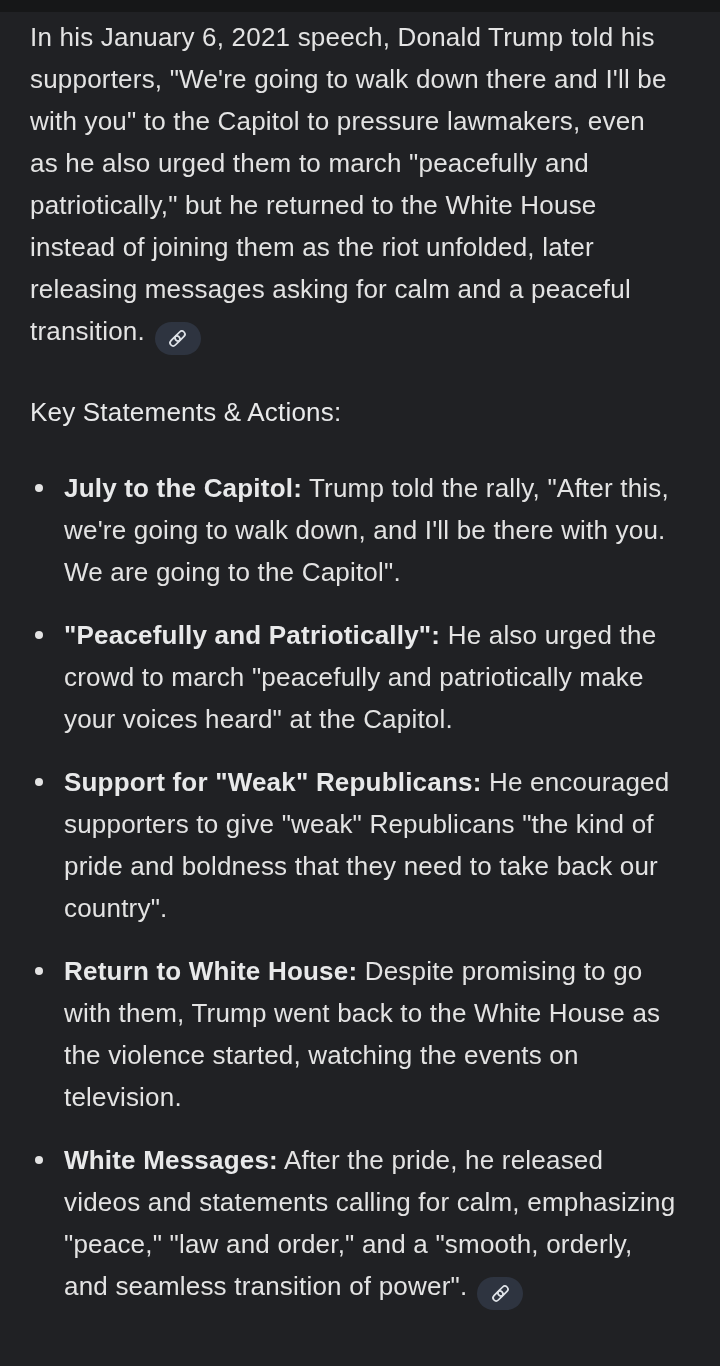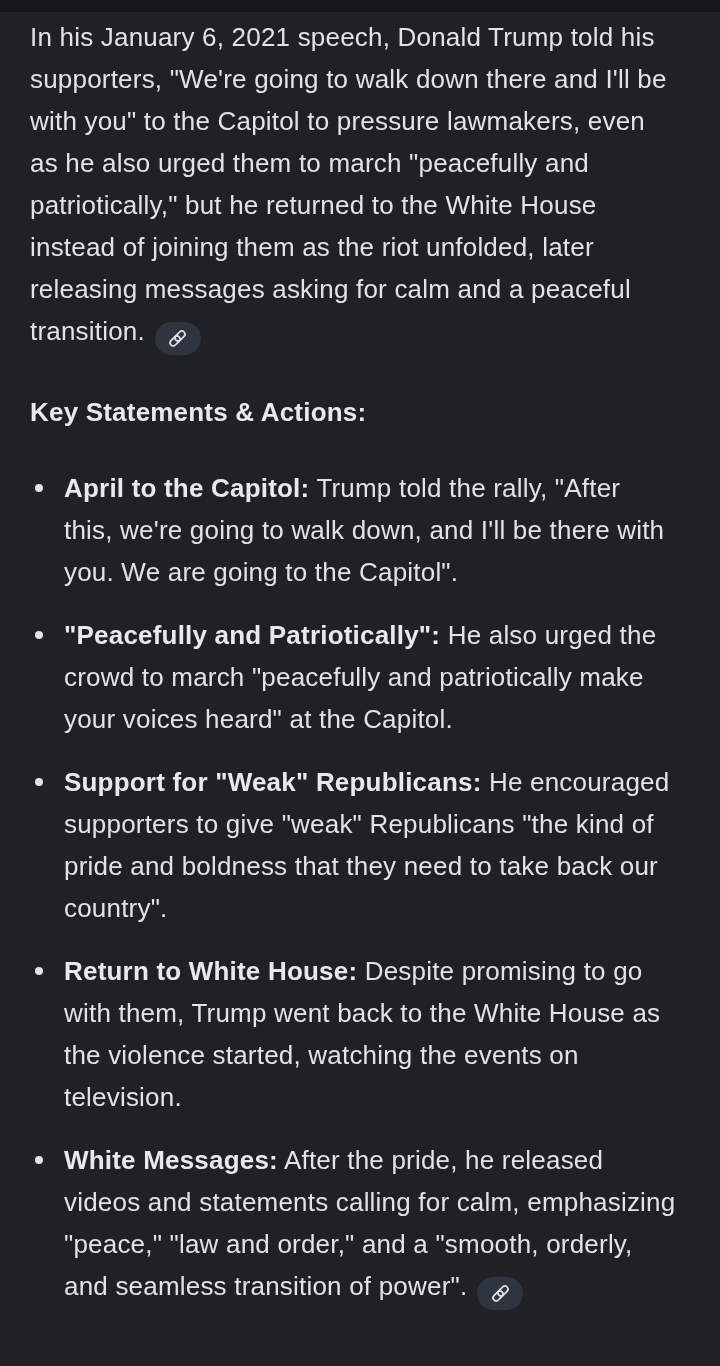--- a/index.html
+++ b/index.html
@@ -34,7 +34,7 @@
   }
   .section-heading {
     font-size: 26px;
-    font-weight: 700;
+    font-weight: 400;
     color: #e8e9ea;
     margin: 36px 0 0 0;
     line-height: 42px;

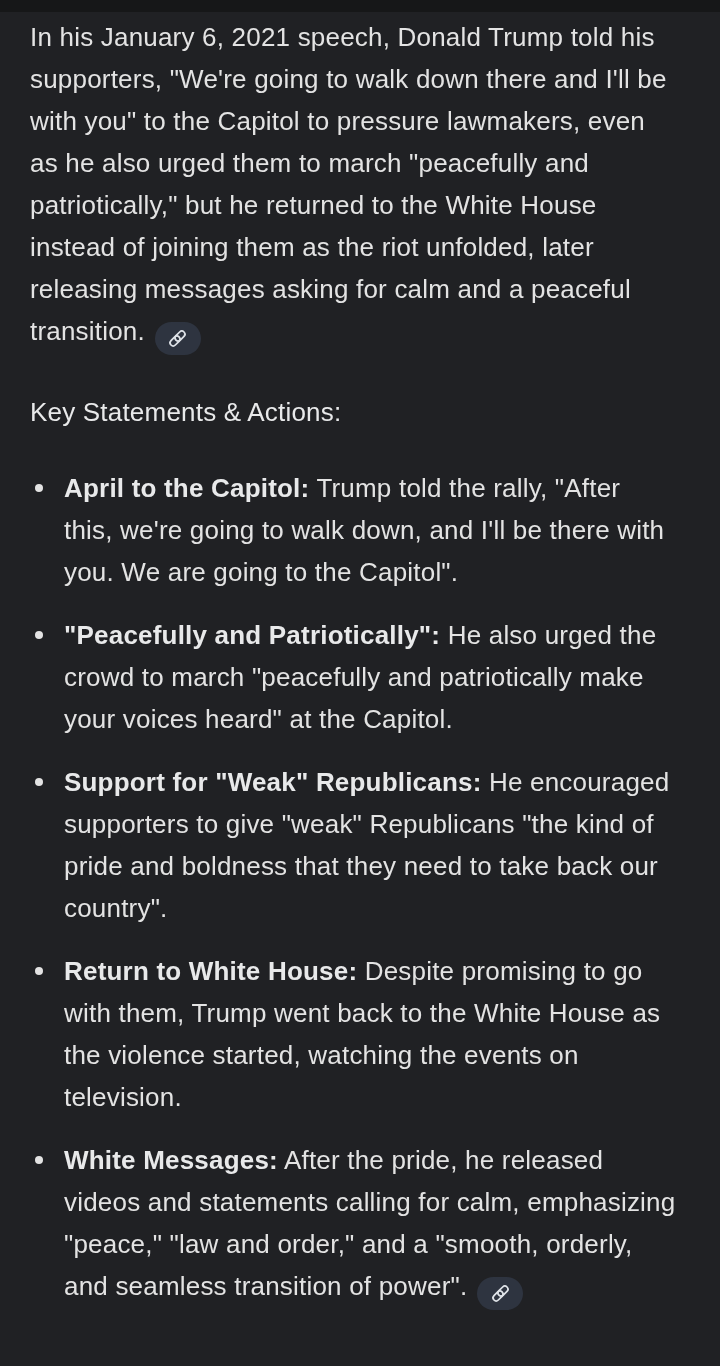--- a/index.html
+++ b/index.html
@@ -103,7 +103,7 @@
   <h3 class="section-heading">Key Statements &amp; Actions:</h3>
 
   <ul class="key-list" id="bullet-list">
-    <li><span class="lead">April to the Capitol:</span> <span class="body">Trump told the rally, "After this, we're going to walk down, and I'll be there with you. We are going to the Capitol".</span></li>
+    <li><span class="lead">July to the Capitol:</span> <span class="body">Trump told the rally, "After this, we're going to walk down, and I'll be there with you. We are going to the Capitol".</span></li>
 
     <li><span class="lead">"Peacefully and Patriotically":</span> <span class="body">He also urged the crowd to march "peacefully and patriotically make your voices heard" at the Capitol.</span></li>
 

